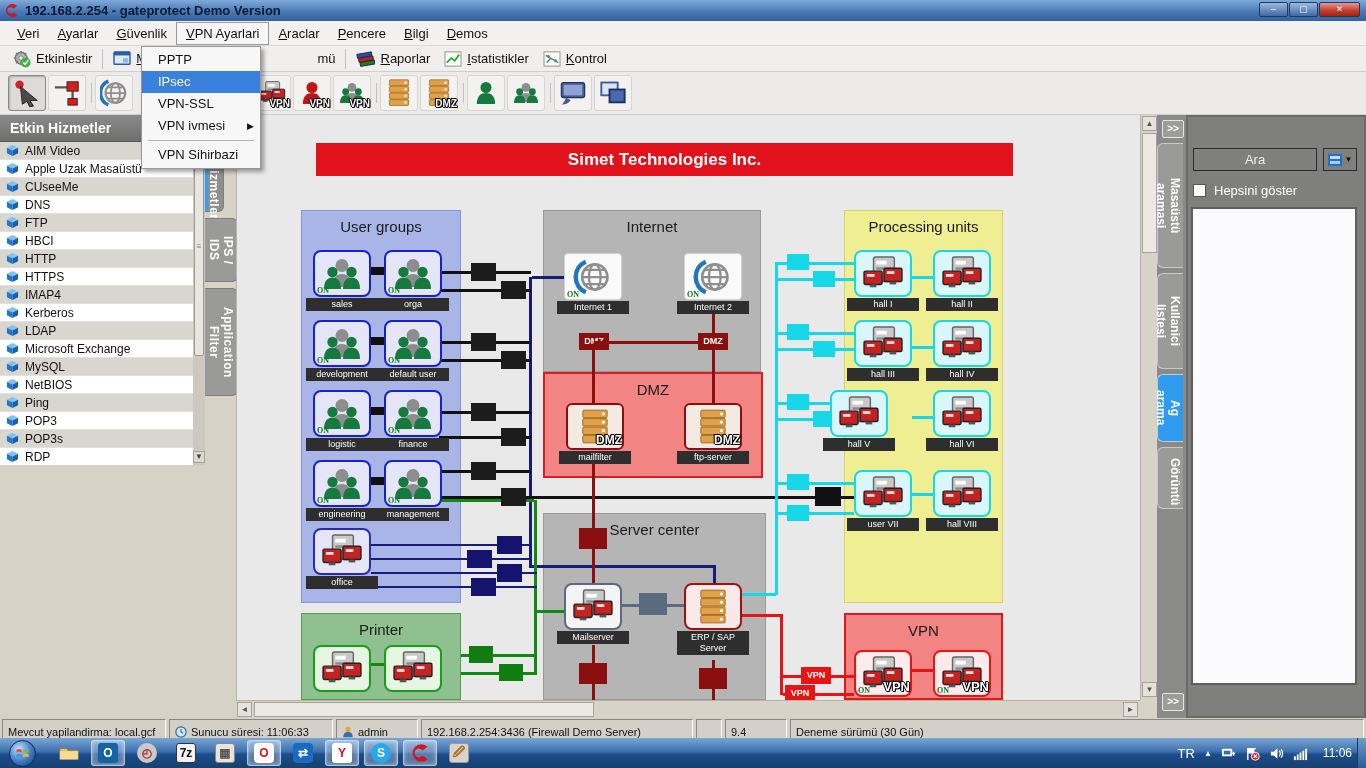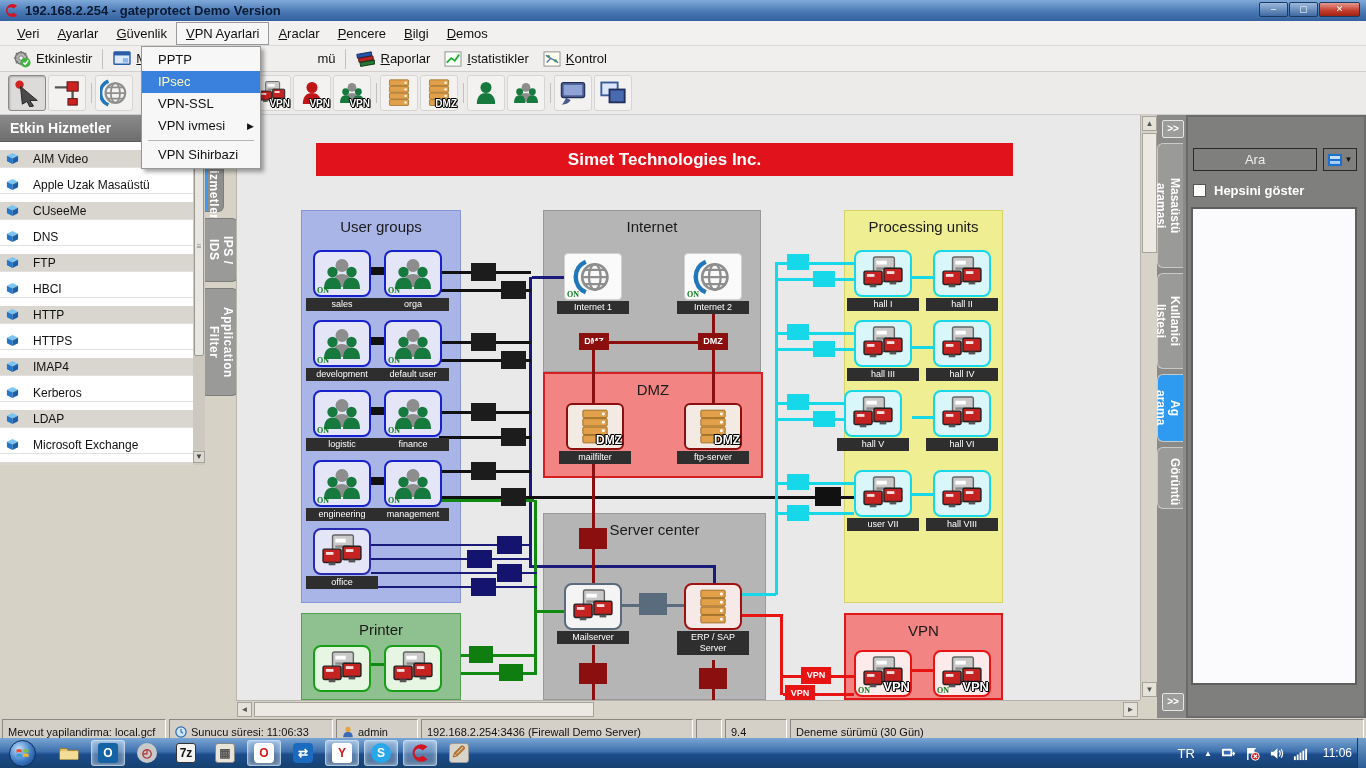--- a/index.html
+++ b/index.html
@@ -45,7 +45,7 @@
   #leftpanel { position:absolute; left:0; top:115px; width:205px; height:603px; background:#d6d2c6; }
   .panel-hdr { height:27px; background:linear-gradient(#8b8b8b,#6e6e6e); color:#fff; font-weight:bold; font-size:14px; line-height:27px; padding-left:10px; border-bottom:1px solid #5a5a5a; }
   #svc-list { position:absolute; left:0; top:27px; width:193px; height:323px; background:#fff; overflow:hidden; }
-  .svc { height:18px; display:flex; align-items:center; gap:14px; padding-left:6px; font-size:12px; color:#111; border-bottom:1px solid #e3e1dd;margin-top:8px; }
+  .svc { height:18px; display:flex; align-items:center; gap:6px; padding-left:6px; font-size:12px; color:#111; border-bottom:1px solid #e3e1dd; }
   .svc:nth-child(odd) { background:#d9d6cf; }
   .svc svg { width:13px; height:13px; flex:0 0 13px; }
   #svc-scroll { position:absolute; left:193px; top:27px; width:12px; height:323px; background:#cdc9c0; }

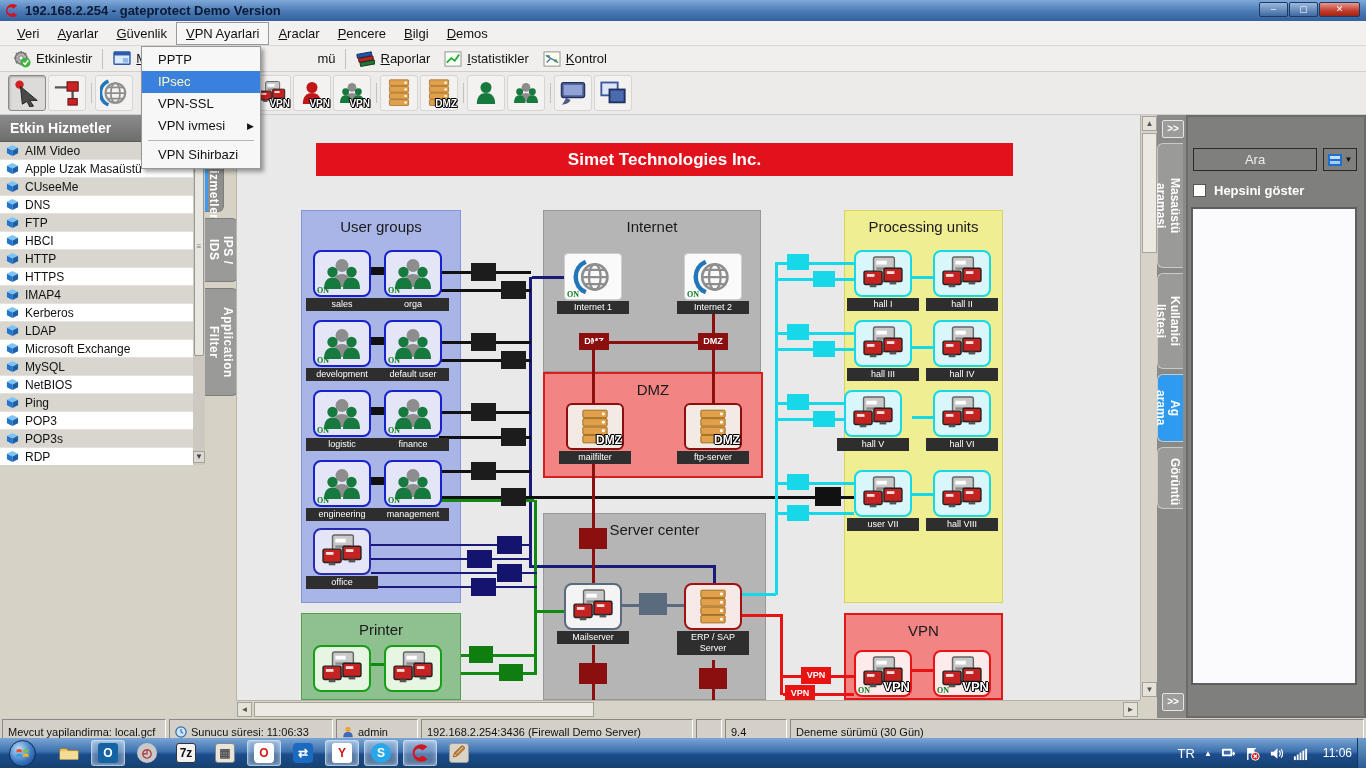--- a/index.html
+++ b/index.html
@@ -105,7 +105,7 @@
   #viewbtn .grid { width:14px; height:12px; border:2px solid #1d6fd0; background:linear-gradient(#cde4fb,#9cc6f2); position:relative; }
   #viewbtn .grid::after { content:""; position:absolute; left:0; top:3px; width:100%; height:2px; background:#1d6fd0; }
   #viewbtn .dda { color:#111; font-size:8px; }
-  #showall { position:absolute; left:36px; top:68px; display:flex; align-items:center; gap:8px; color:#fff; font-weight:bold; font-size:13px; }
+  #showall { position:absolute; left:36px; top:68px; display:flex; align-items:center; gap:8px; color:#fff; font-weight:normal; font-size:13px; }
   #showall .cb { width:13px; height:13px; background:#fff; border:1px solid #555; }
   #rp-list { position:absolute; left:34px; top:92px; width:166px; height:478px; background:#fbfbfd; border:2px solid #5e5e5d; }
 

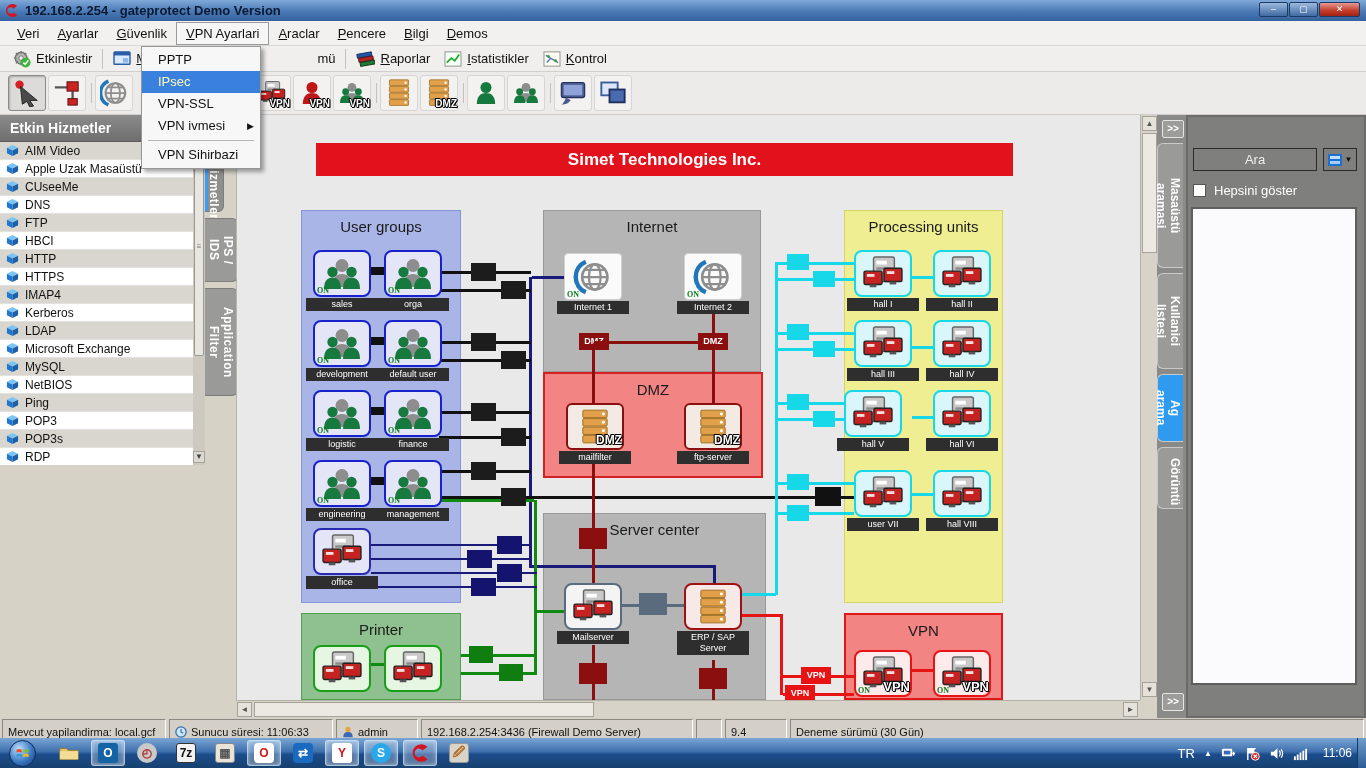--- a/index.html
+++ b/index.html
@@ -834,7 +834,7 @@
       </div>
     <div class="nlabel">hall IV</div>
   </div>
-  <div class="node" style="left:607px;top:275px">
+  <div class="node" style="left:593px;top:275px">
     <div class="nbox hall">
         <svg>
           <use href="#ic-computer"></use>

